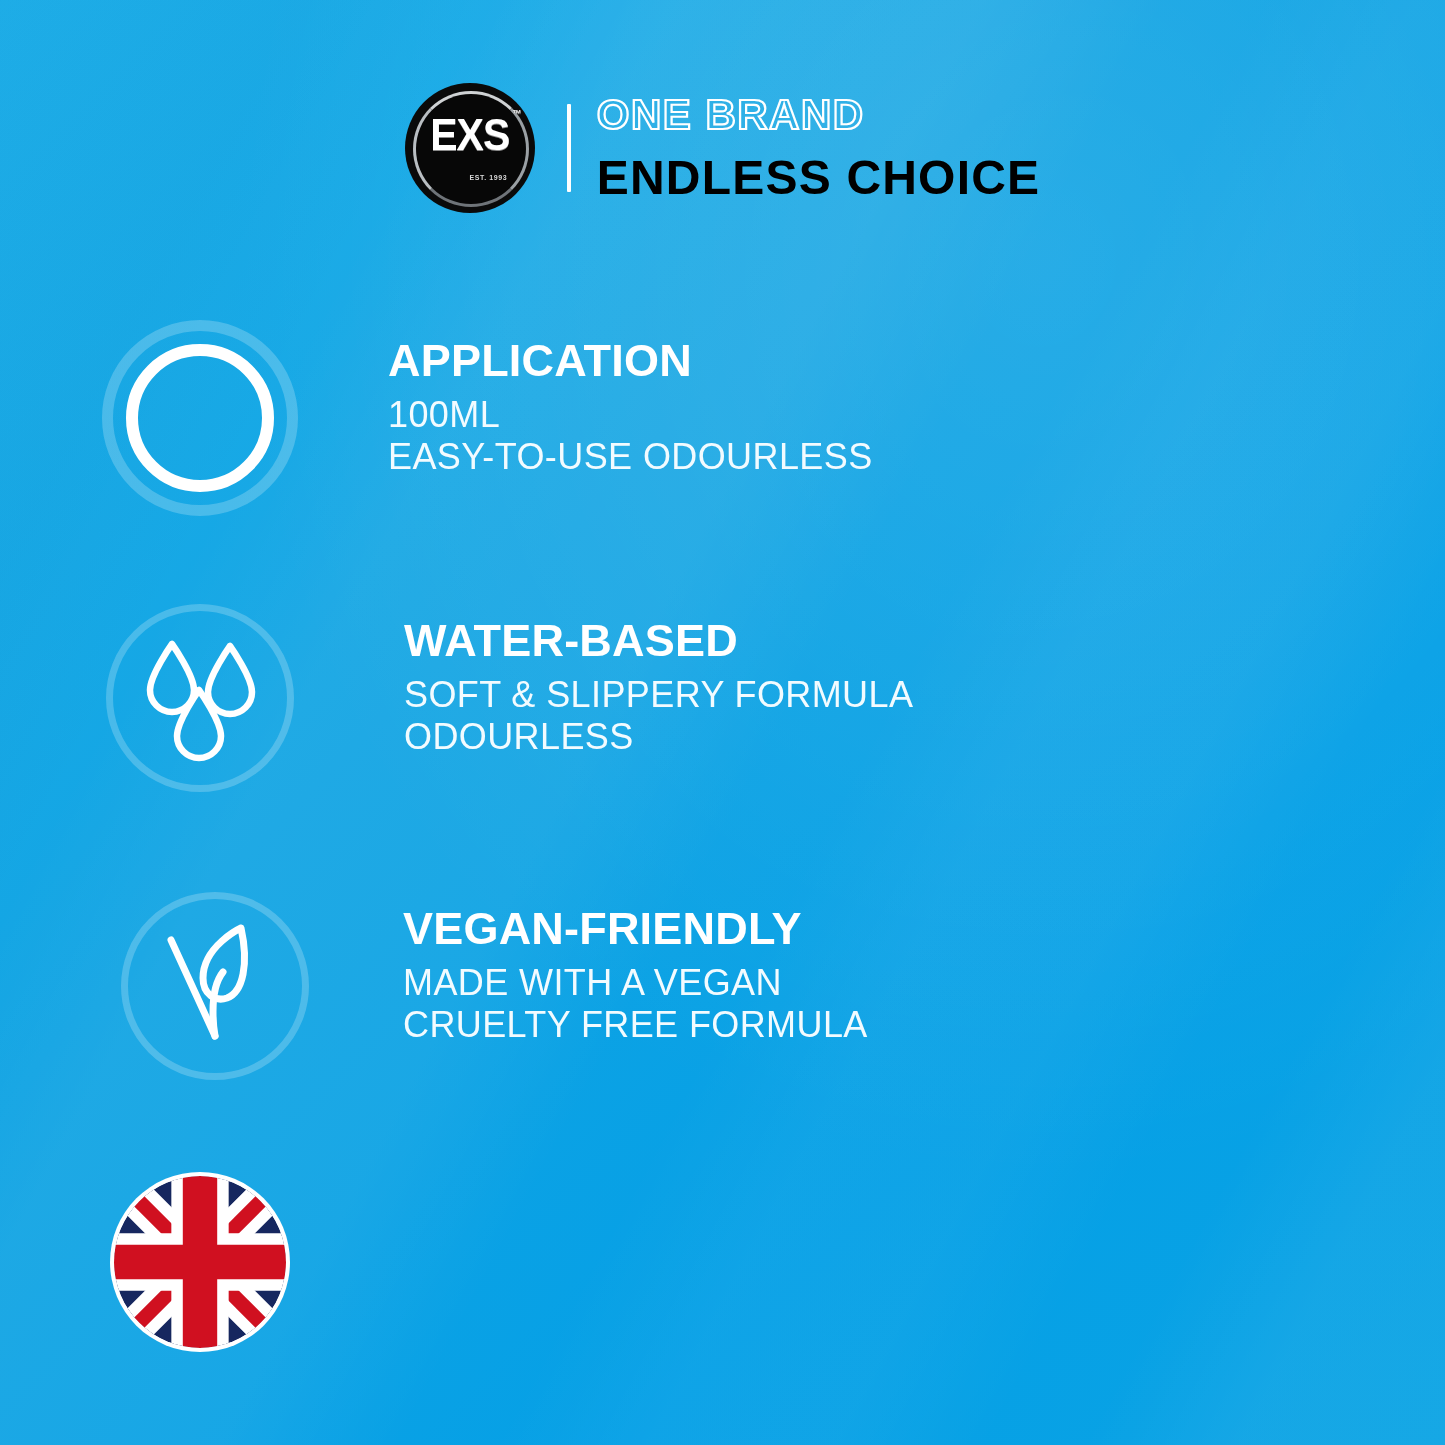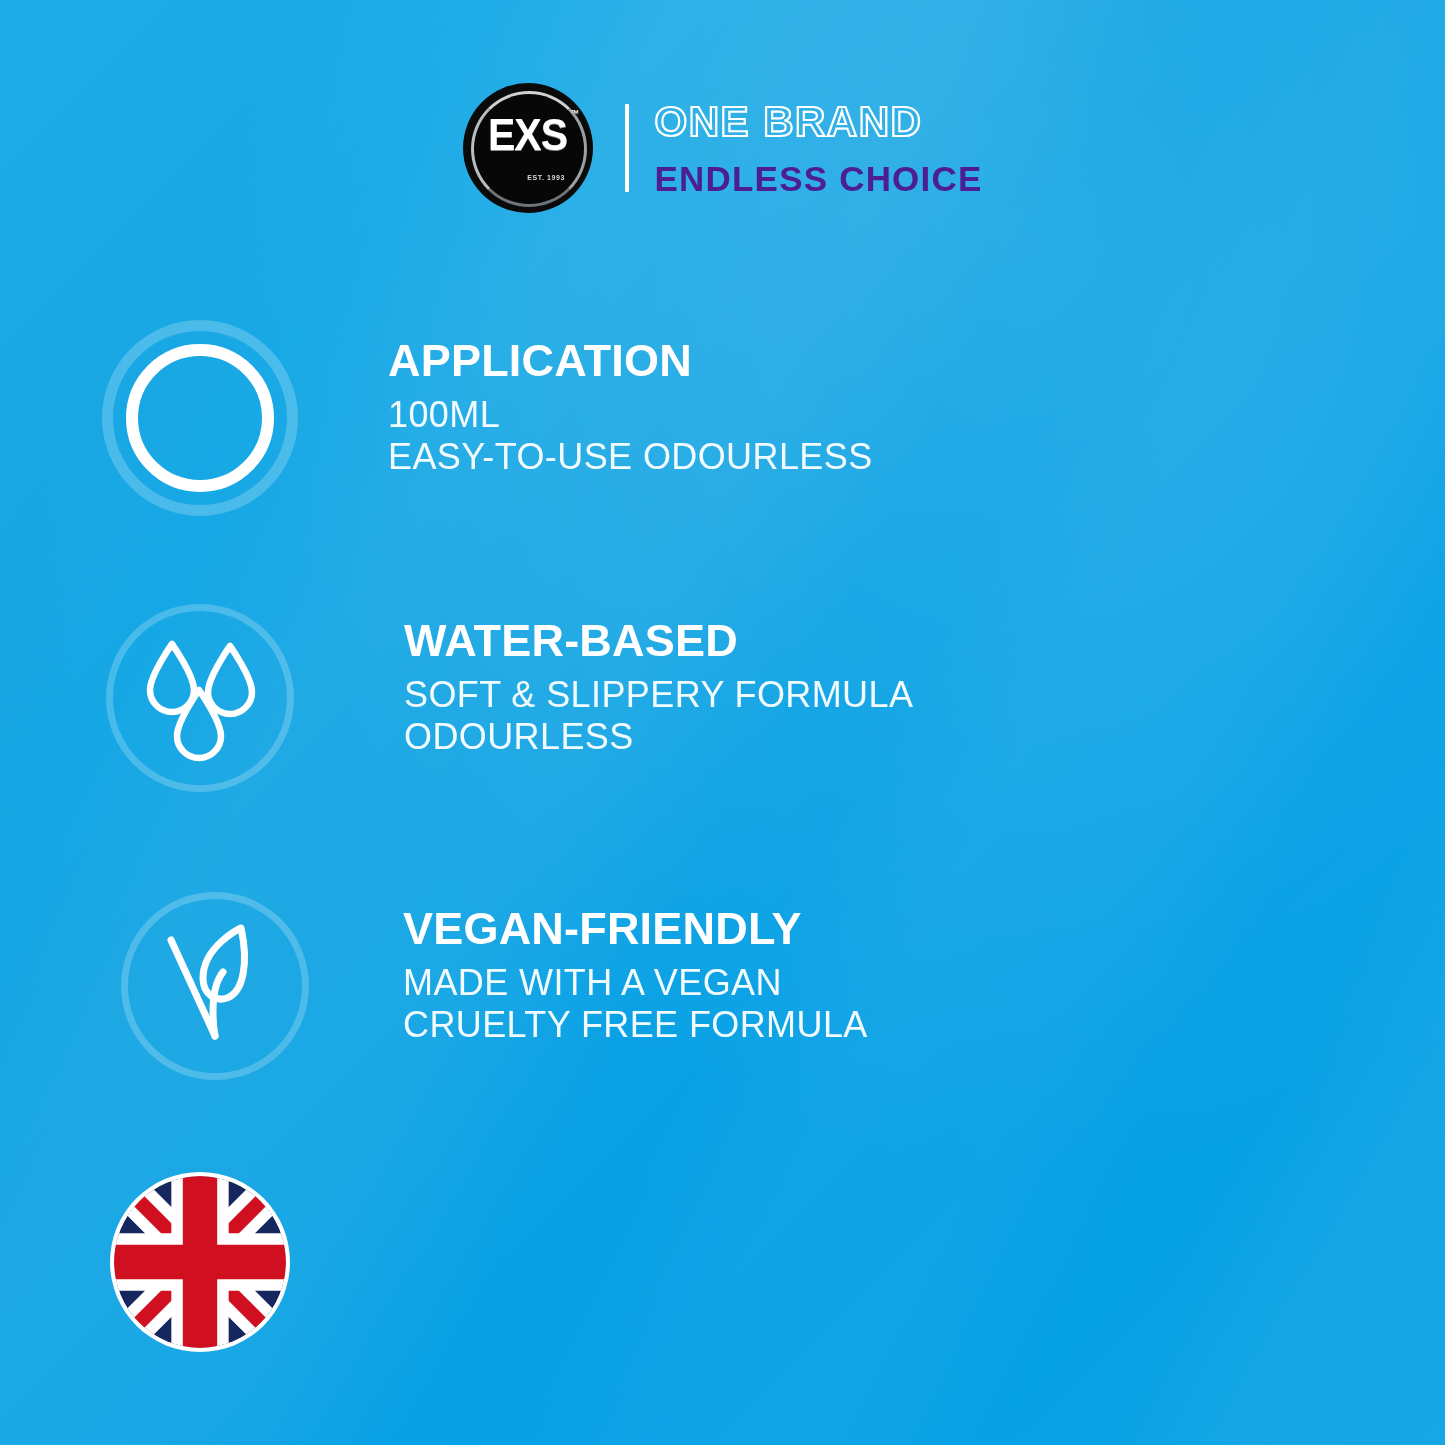--- a/index.html
+++ b/index.html
@@ -161,10 +161,10 @@
     white-space: nowrap;
   }
   .hdr-line2 {
-    font-size: 35px;
+    font-size: 48px;
     font-weight: 700;
     letter-spacing: 1.2px;
-    color: #4c1d95;
+    color: #000000;
     white-space: nowrap;
   }
 

